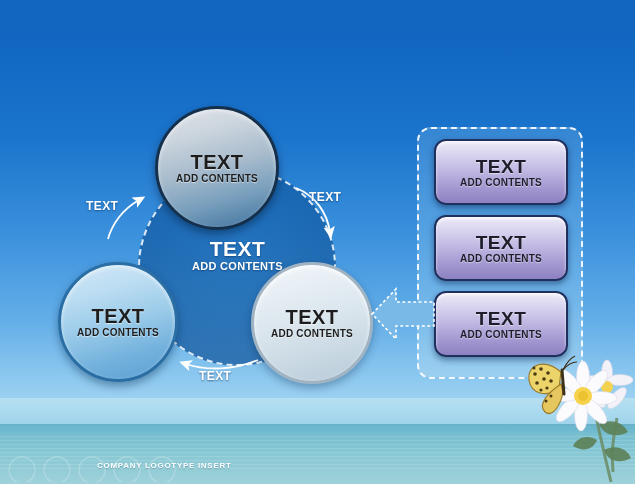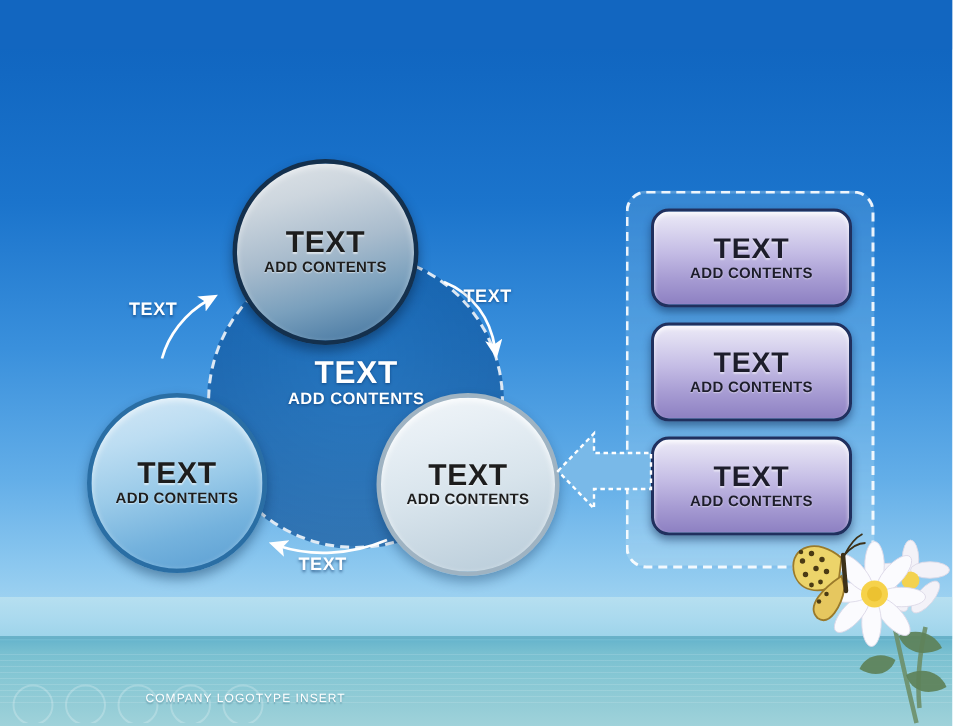--- a/index.html
+++ b/index.html
@@ -148,7 +148,7 @@
   }
   .logo-sub{
     position:absolute;left:86px;top:461px;
-    font-size:8px;font-weight:normal;color:#ffffff;letter-spacing:.7px;
+    font-size:8px;font-weight:bold;color:#ffffff;letter-spacing:.7px;
     text-shadow:0 1px 1px rgba(0,60,90,.3);
     padding-left:11px;
   }

